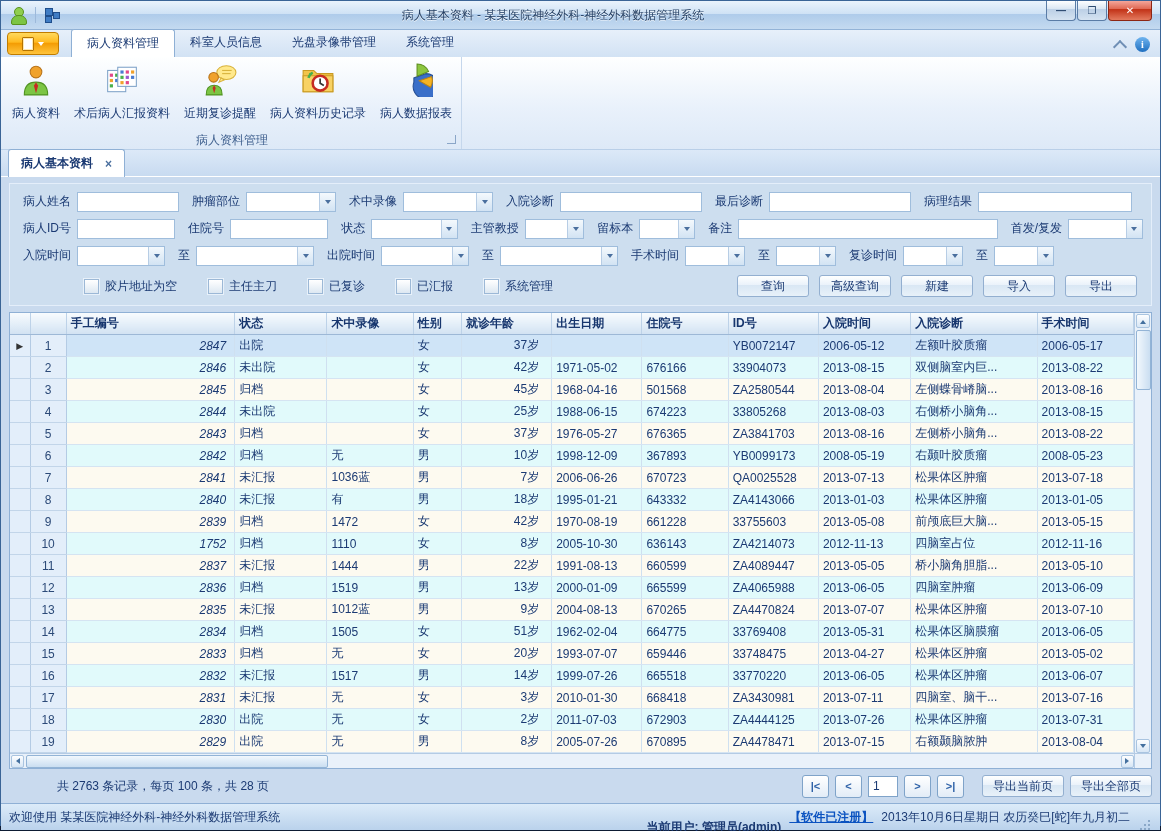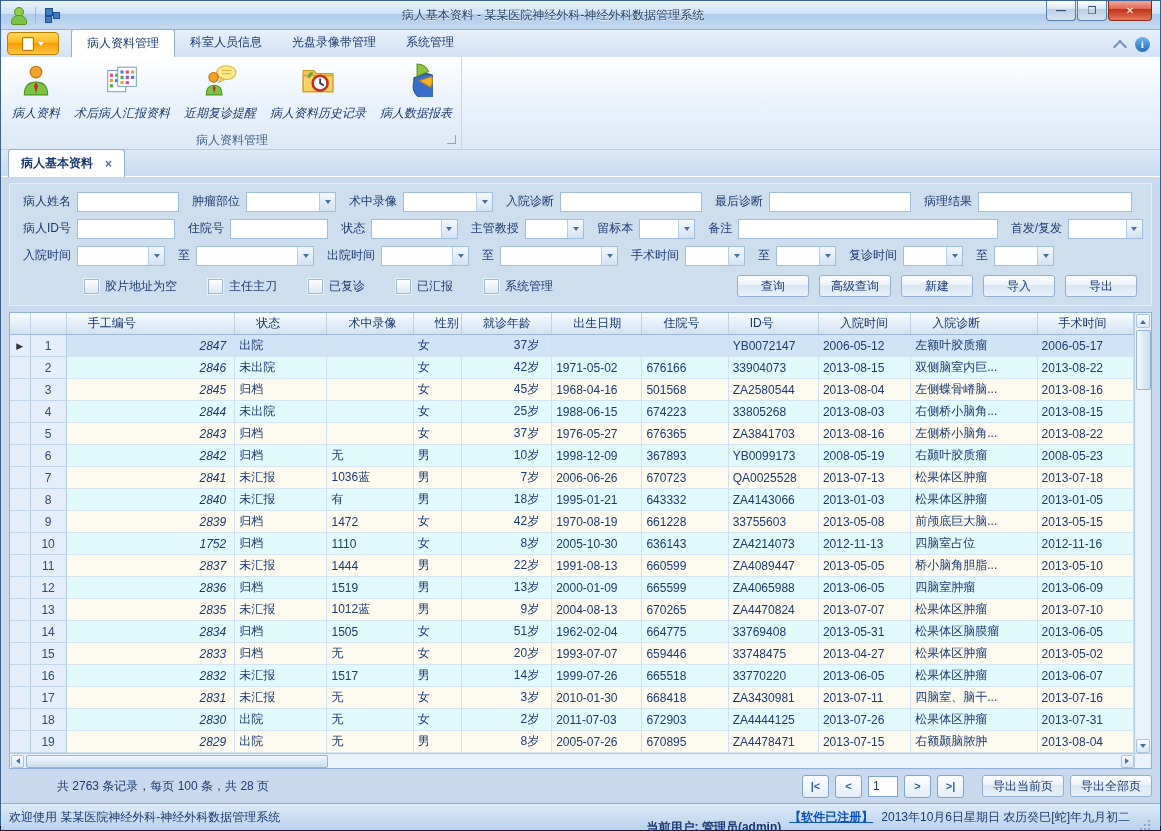--- a/index.html
+++ b/index.html
@@ -43,7 +43,7 @@
   
   .ribbon-body{height:92px;flex:0 0 92px;background:linear-gradient(#feffff,#e9f1fb 55%,#dde9f7);border-bottom:1px solid #b9cfe8;display:flex;}
   .rgroup{display:flex;flex-direction:column;border-right:1px solid #c5d7ec;padding:2px 2px 0 4px;}
-  .rbtns{display:flex;flex:1;font-style:italic;}
+  .rbtns{display:flex;flex:1;}
   .rbtn{display:flex;flex-direction:column;align-items:center;padding:4px 7px 0 7px;border-radius:3px;}
   .rbtn svg{width:34px;height:34px;}
   .rbtn .lbl{margin-top:5px;white-space:nowrap;}

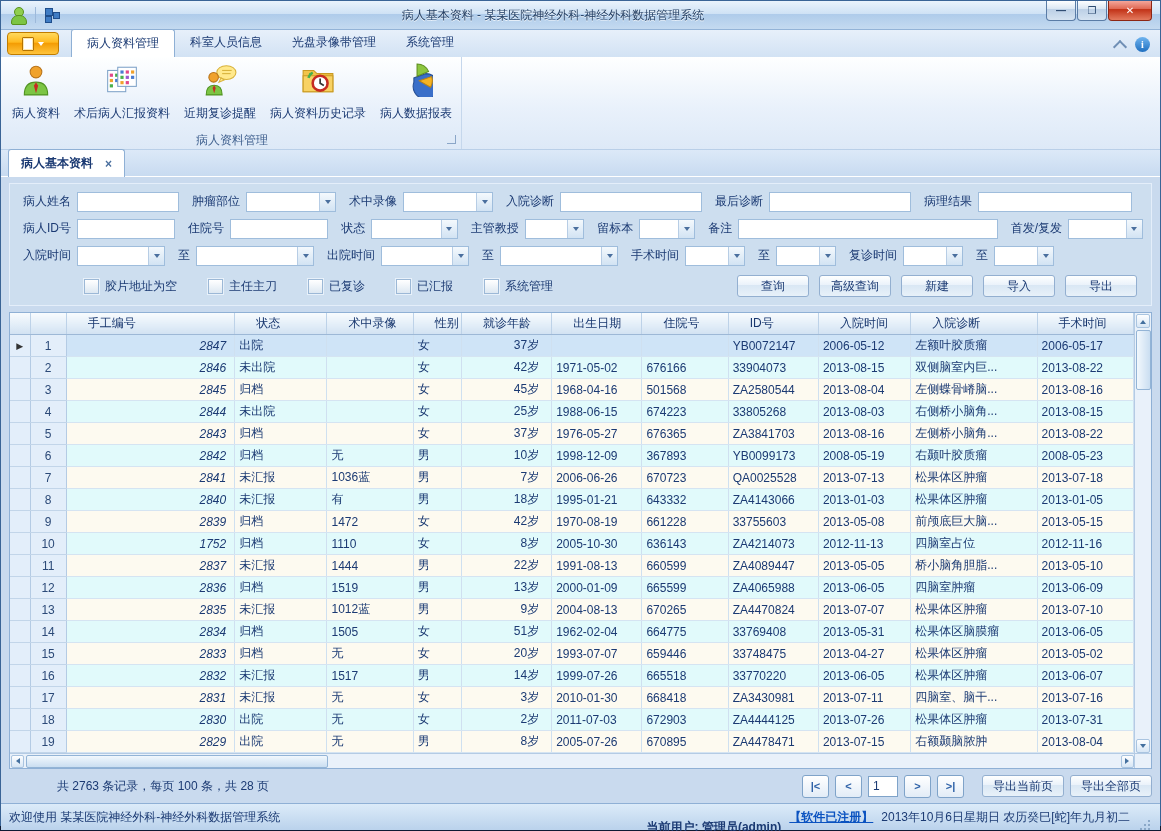--- a/index.html
+++ b/index.html
@@ -78,7 +78,7 @@
     display:grid;grid-template-columns:1fr 17px;grid-template-rows:1fr 15px;}
   table{border-collapse:collapse;table-layout:fixed;width:100%;}
   th{height:21px;background:linear-gradient(#f8fbfe,#e3eef8 55%,#d2e2f2);border-right:1px solid #bdd2e8;border-bottom:1px solid #9db8d6;
-    font-weight:normal;text-align:left;padding:0 21px;color:#17366e;overflow:hidden;white-space:nowrap;}
+    font-weight:bold;text-align:left;padding:0 4px;color:#17366e;overflow:hidden;white-space:nowrap;}
   td{height:21px;border-right:1px solid #cfe0f0;border-bottom:1px solid #d5e4f2;padding:0 4px;overflow:hidden;white-space:nowrap;}
   td.rnum{background:#e3eefa;text-align:center;border-right:1px solid #b4cbe4;border-bottom:1px solid #c2d5e9;color:#2c4a78;}
   td.rsel{background:#e3eefa;border-right:1px solid #b4cbe4;border-bottom:1px solid #c2d5e9;text-align:center;color:#333;font-size:9px;}

